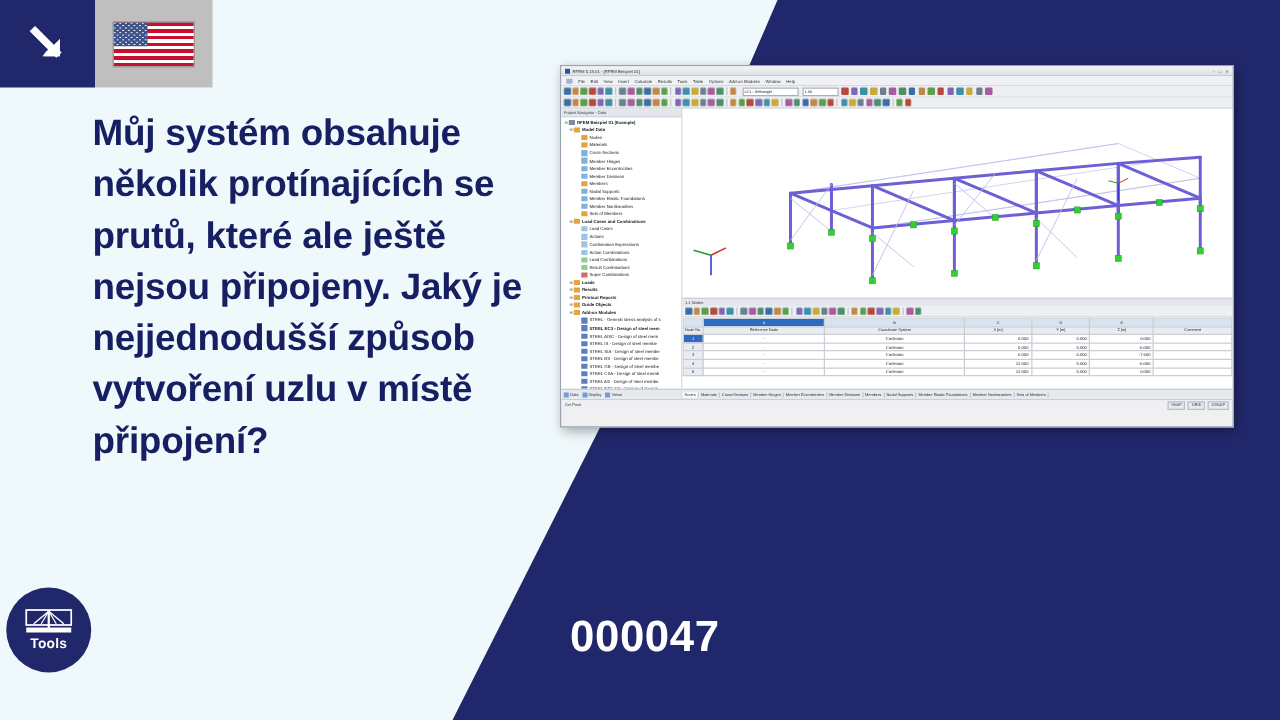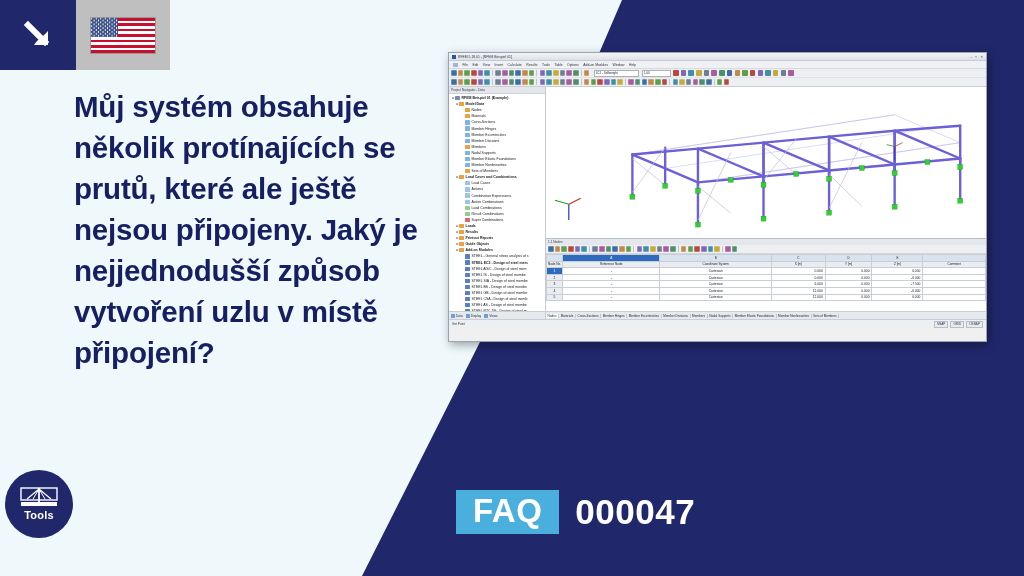--- a/index.html
+++ b/index.html
@@ -160,7 +160,6 @@
   <div class="question">Můj systém obsahuje několik protínajících se prutů, které ale ještě nejsou připojeny. Jaký je nejjednodušší způsob vytvoření uzlu v místě připojení?</div>
 
   <div class="faq-row">
-    <div class="faq-badge">FAQ</div>
     <div class="faq-number">000047</div>
   </div>
 

